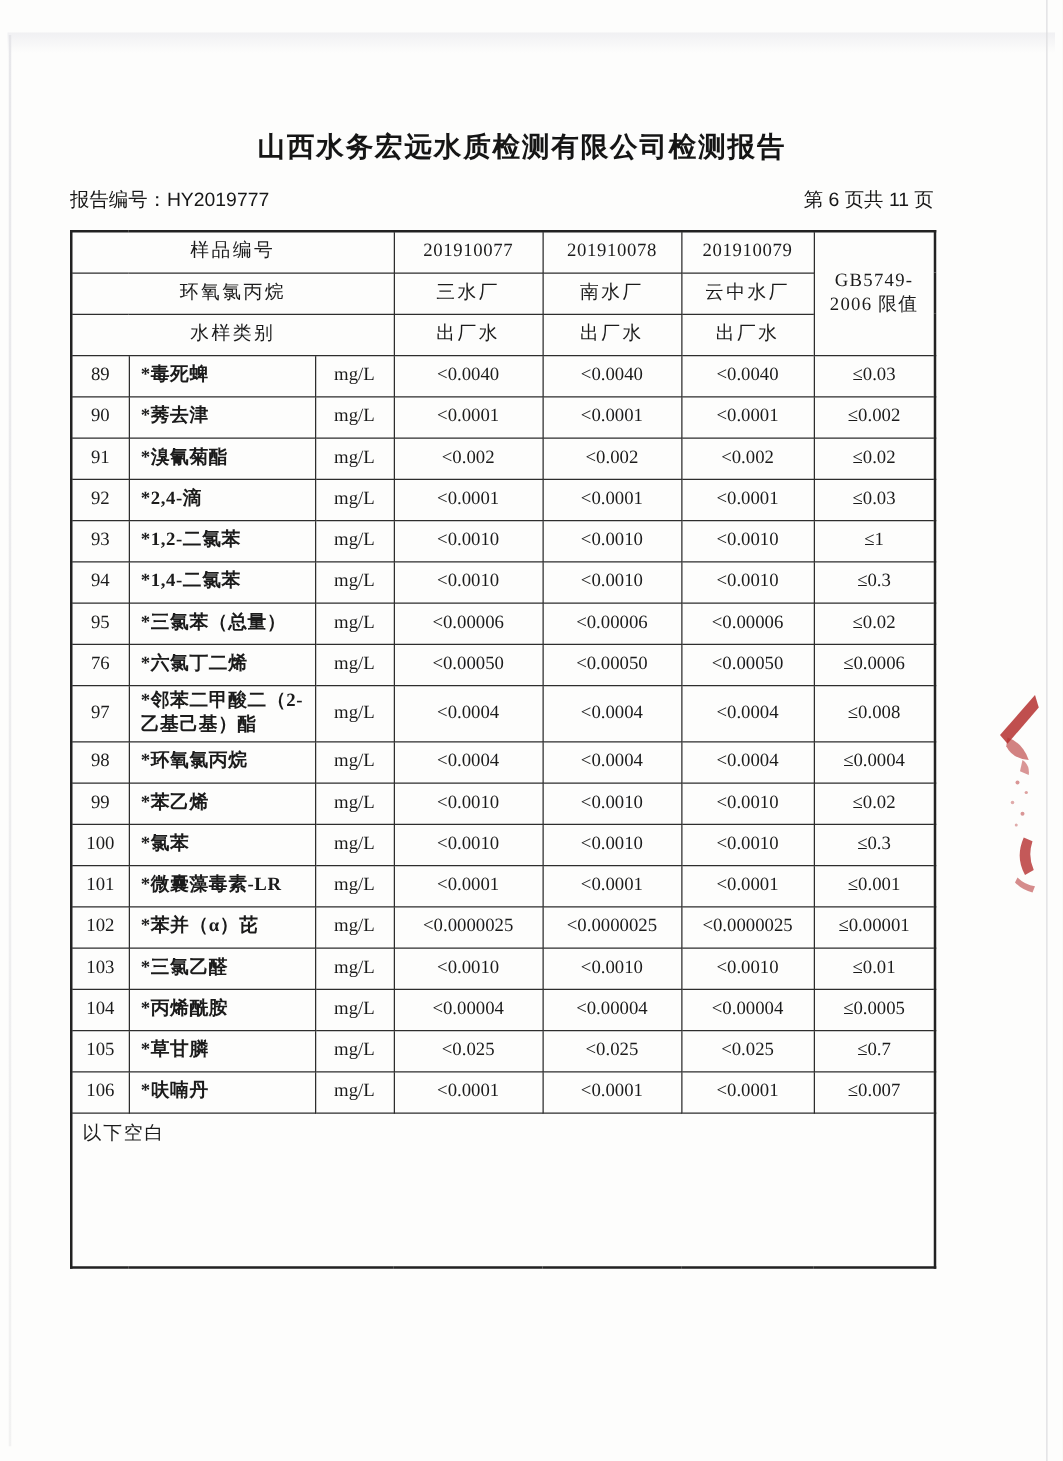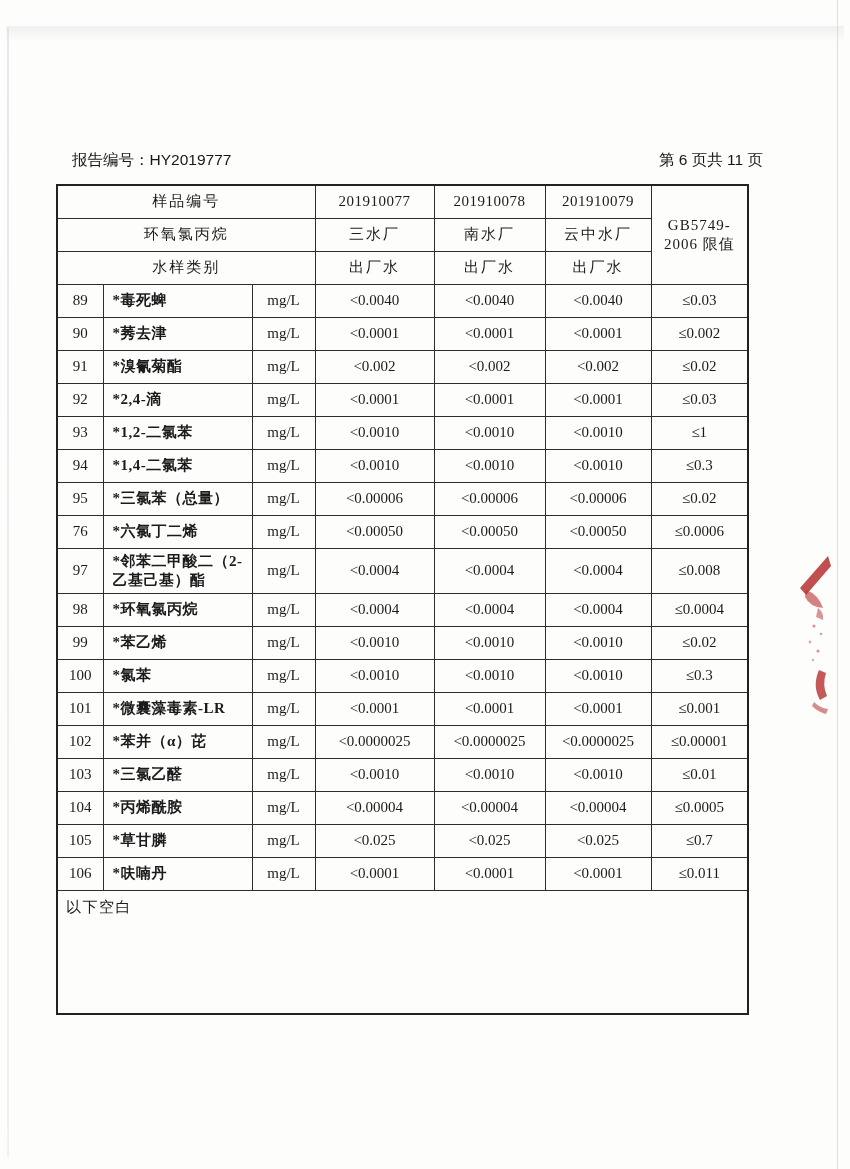--- a/index.html
+++ b/index.html
@@ -107,6 +107,7 @@
   <div class="scan-edge-left"></div>
   <div class="scan-edge-right"></div>
 
+  <div class="doc-title">山西水务宏远水质检测有限公司检测报告</div>
 
   <div class="report-row">
     <span>报告编号：HY2019777</span>

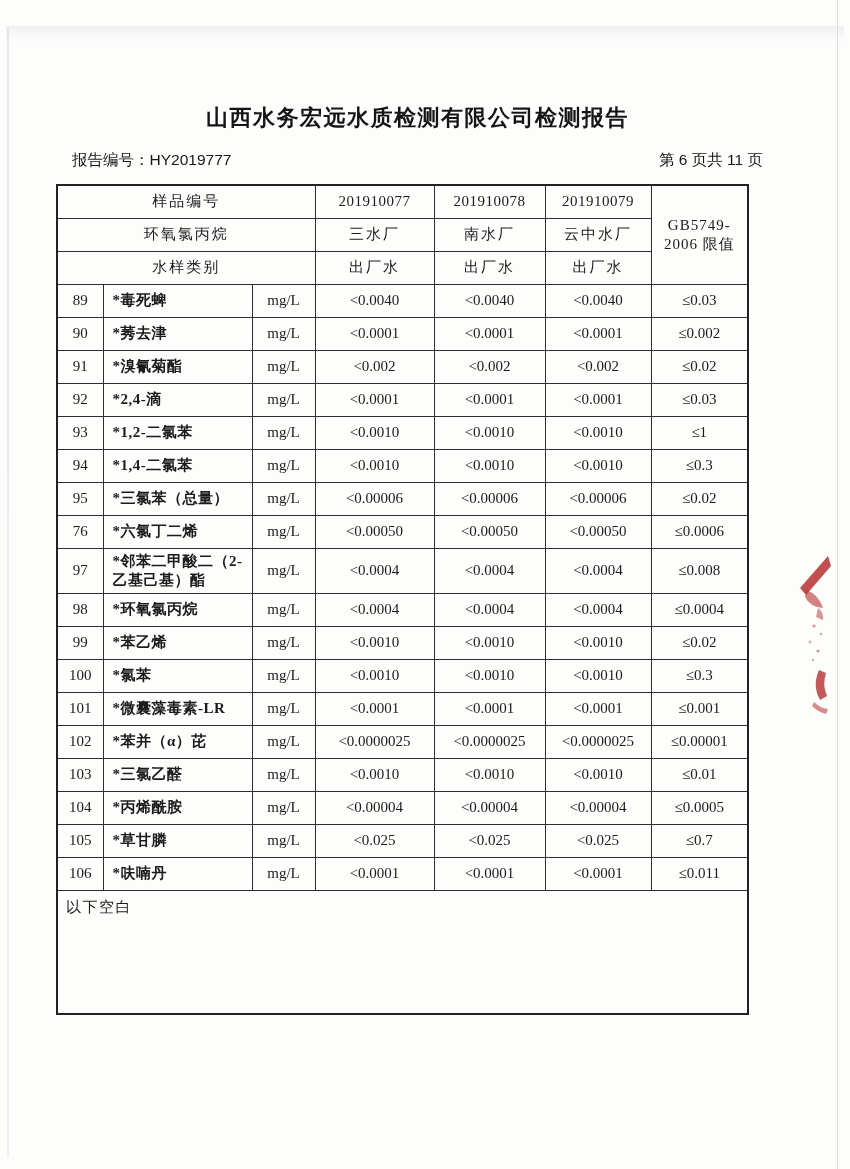--- a/index.html
+++ b/index.html
@@ -43,7 +43,7 @@
   }
   .report-row {
     position: absolute;
-    left: 72px; width: 691px; top: 150px;
+    left: 56px; width: 691px; top: 150px;
     display: flex;
     justify-content: space-between;
     font-family: "Liberation Sans", "DejaVu Sans", sans-serif;

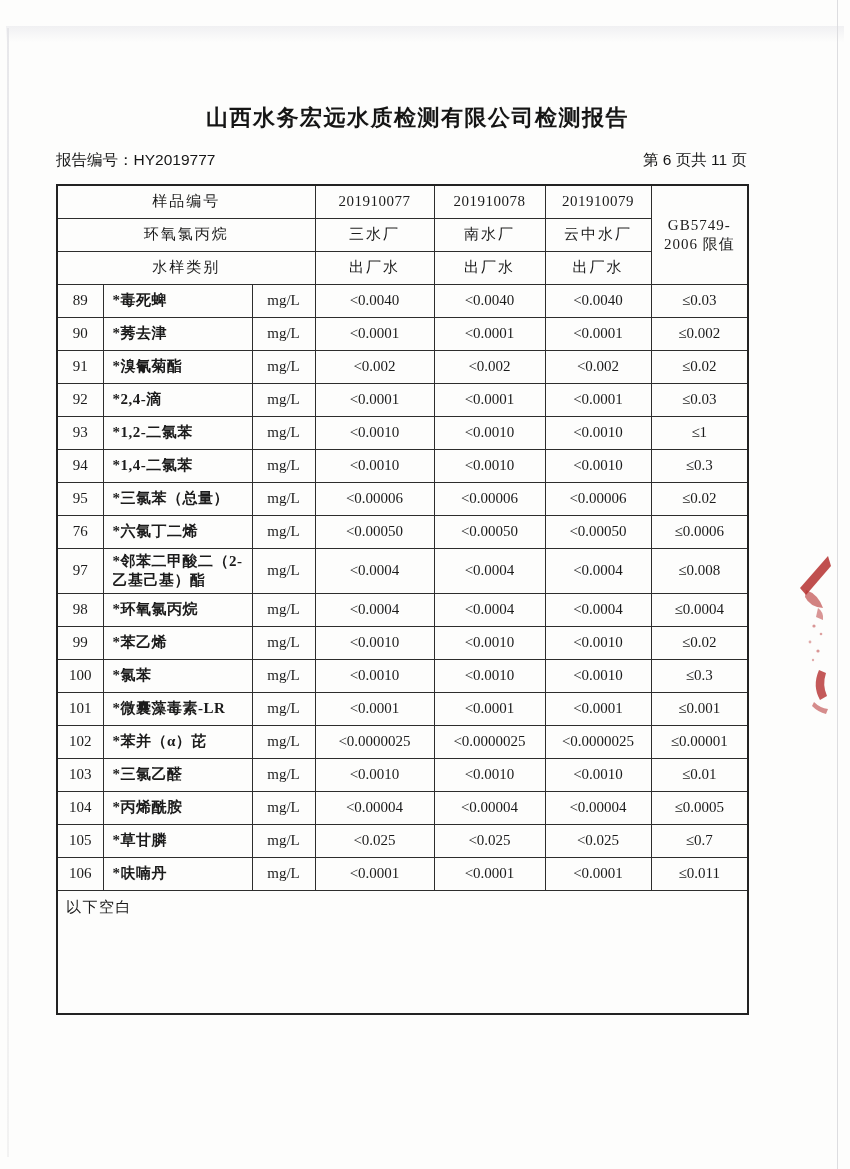--- a/index.html
+++ b/index.html
@@ -309,7 +309,7 @@
           <td>&lt;0.0001</td>
           <td>&lt;0.0001</td>
           <td>&lt;0.0001</td>
-          <td>≤0.011</td>
+          <td>≤0.007</td>
         </tr>
       </tbody>
     <tfoot>

